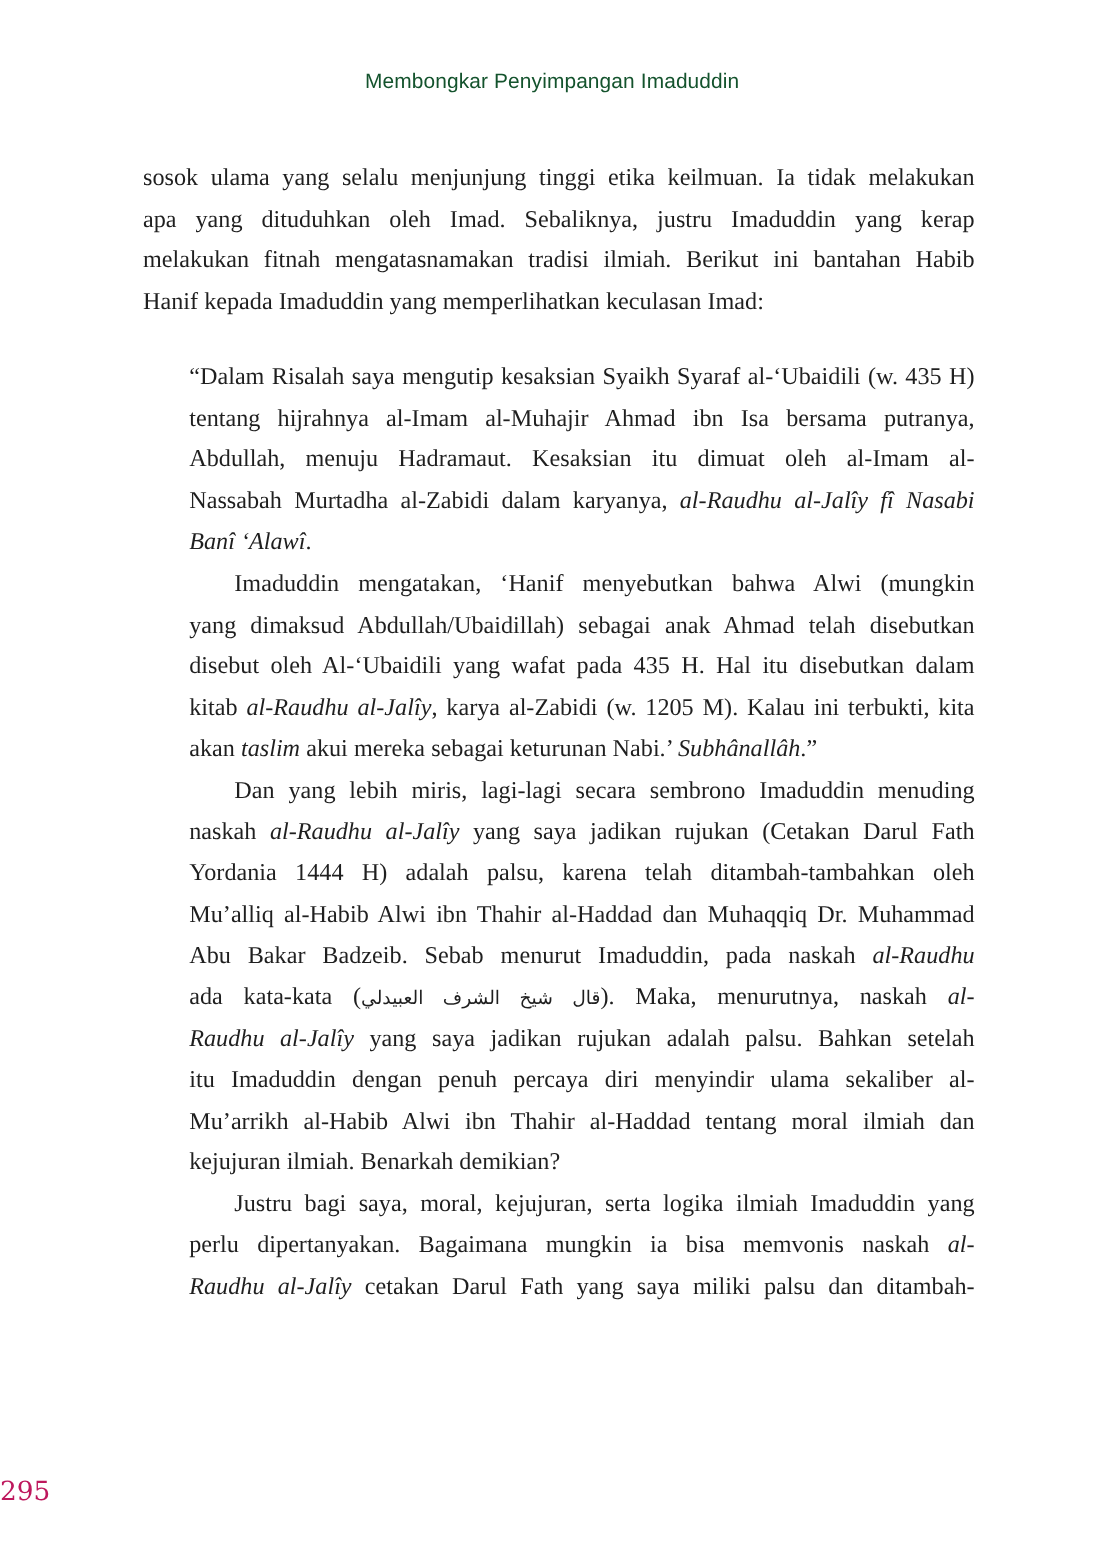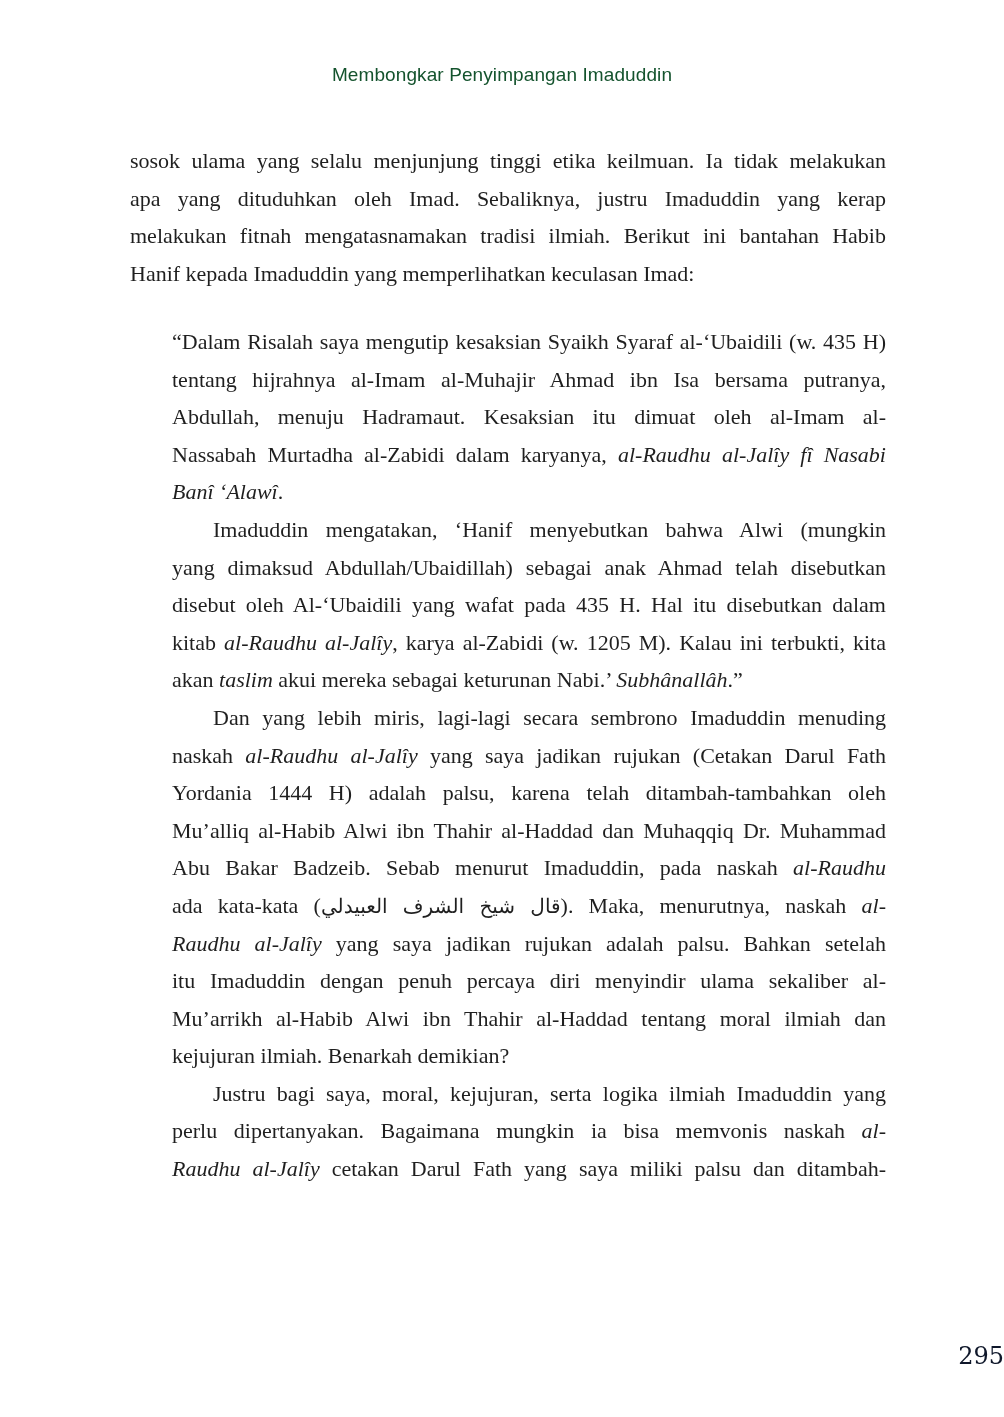--- a/index.html
+++ b/index.html
@@ -59,8 +59,8 @@
       font-family: Liberation Serif, serif;
     }
     .seg.arabic {
-      font-family: Liberation Sans, sans-serif;
-      font-size: 20px;
+      font-family: Liberation Serif, serif;
+      font-size: 17px;
       direction: rtl;
       unicode-bidi: isolate;
     }

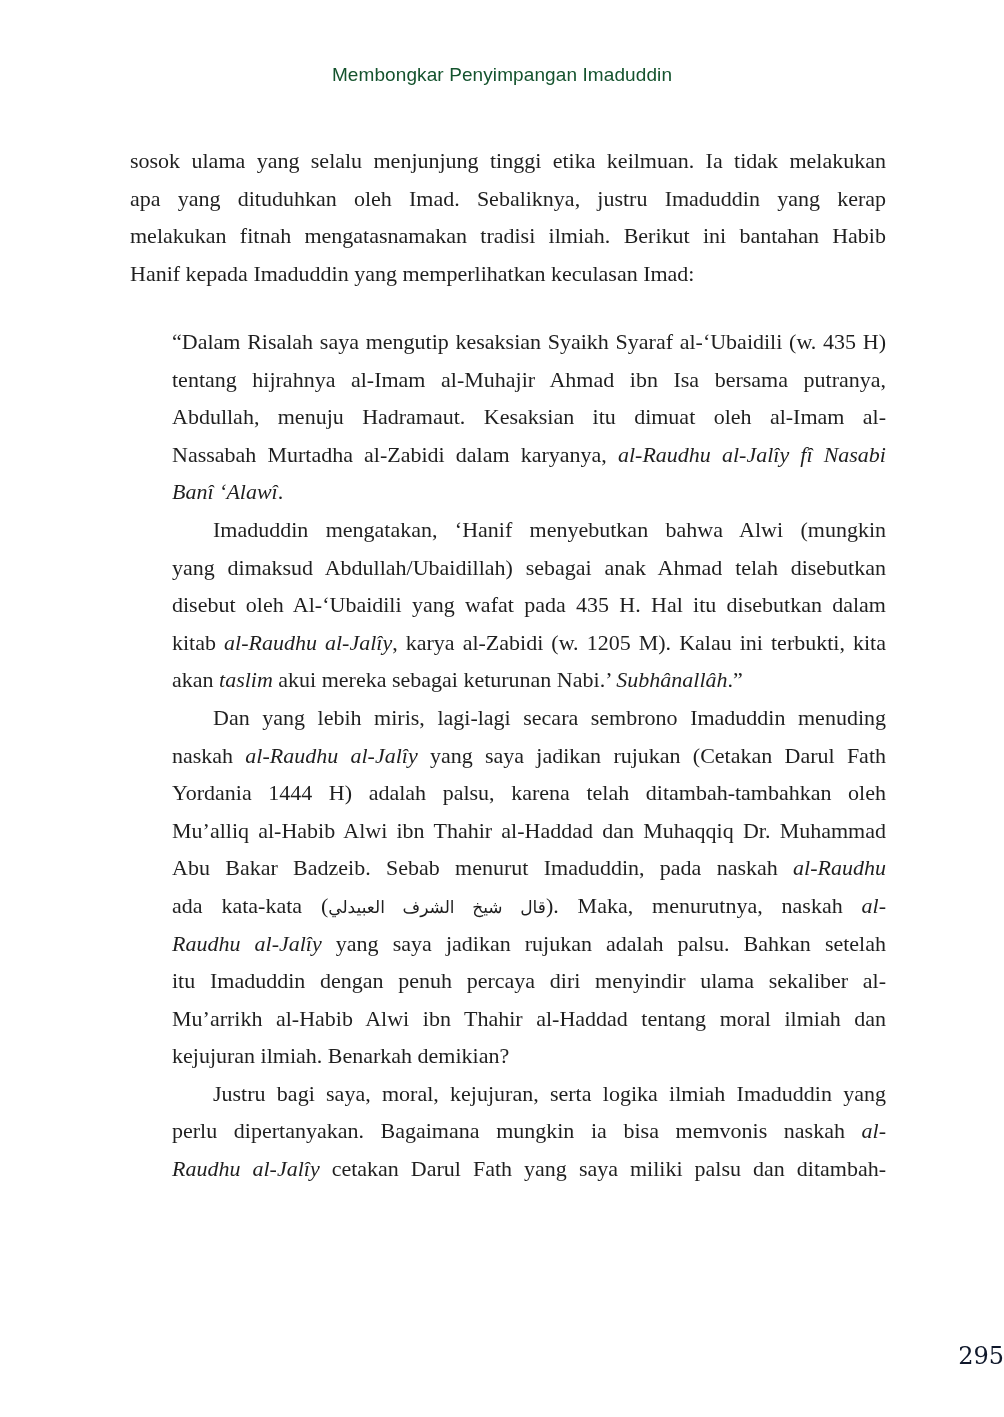--- a/index.html
+++ b/index.html
@@ -69,10 +69,10 @@
       top: 1342px;
       left: 0;
       width: 1004px;
-      text-align: right;
+      text-align: left;
       font-family: "DejaVu Serif", serif;
       font-size: 24px;
-      color: #0f172a;
+      color: #be185d;
     }
   </style>
 </head>

